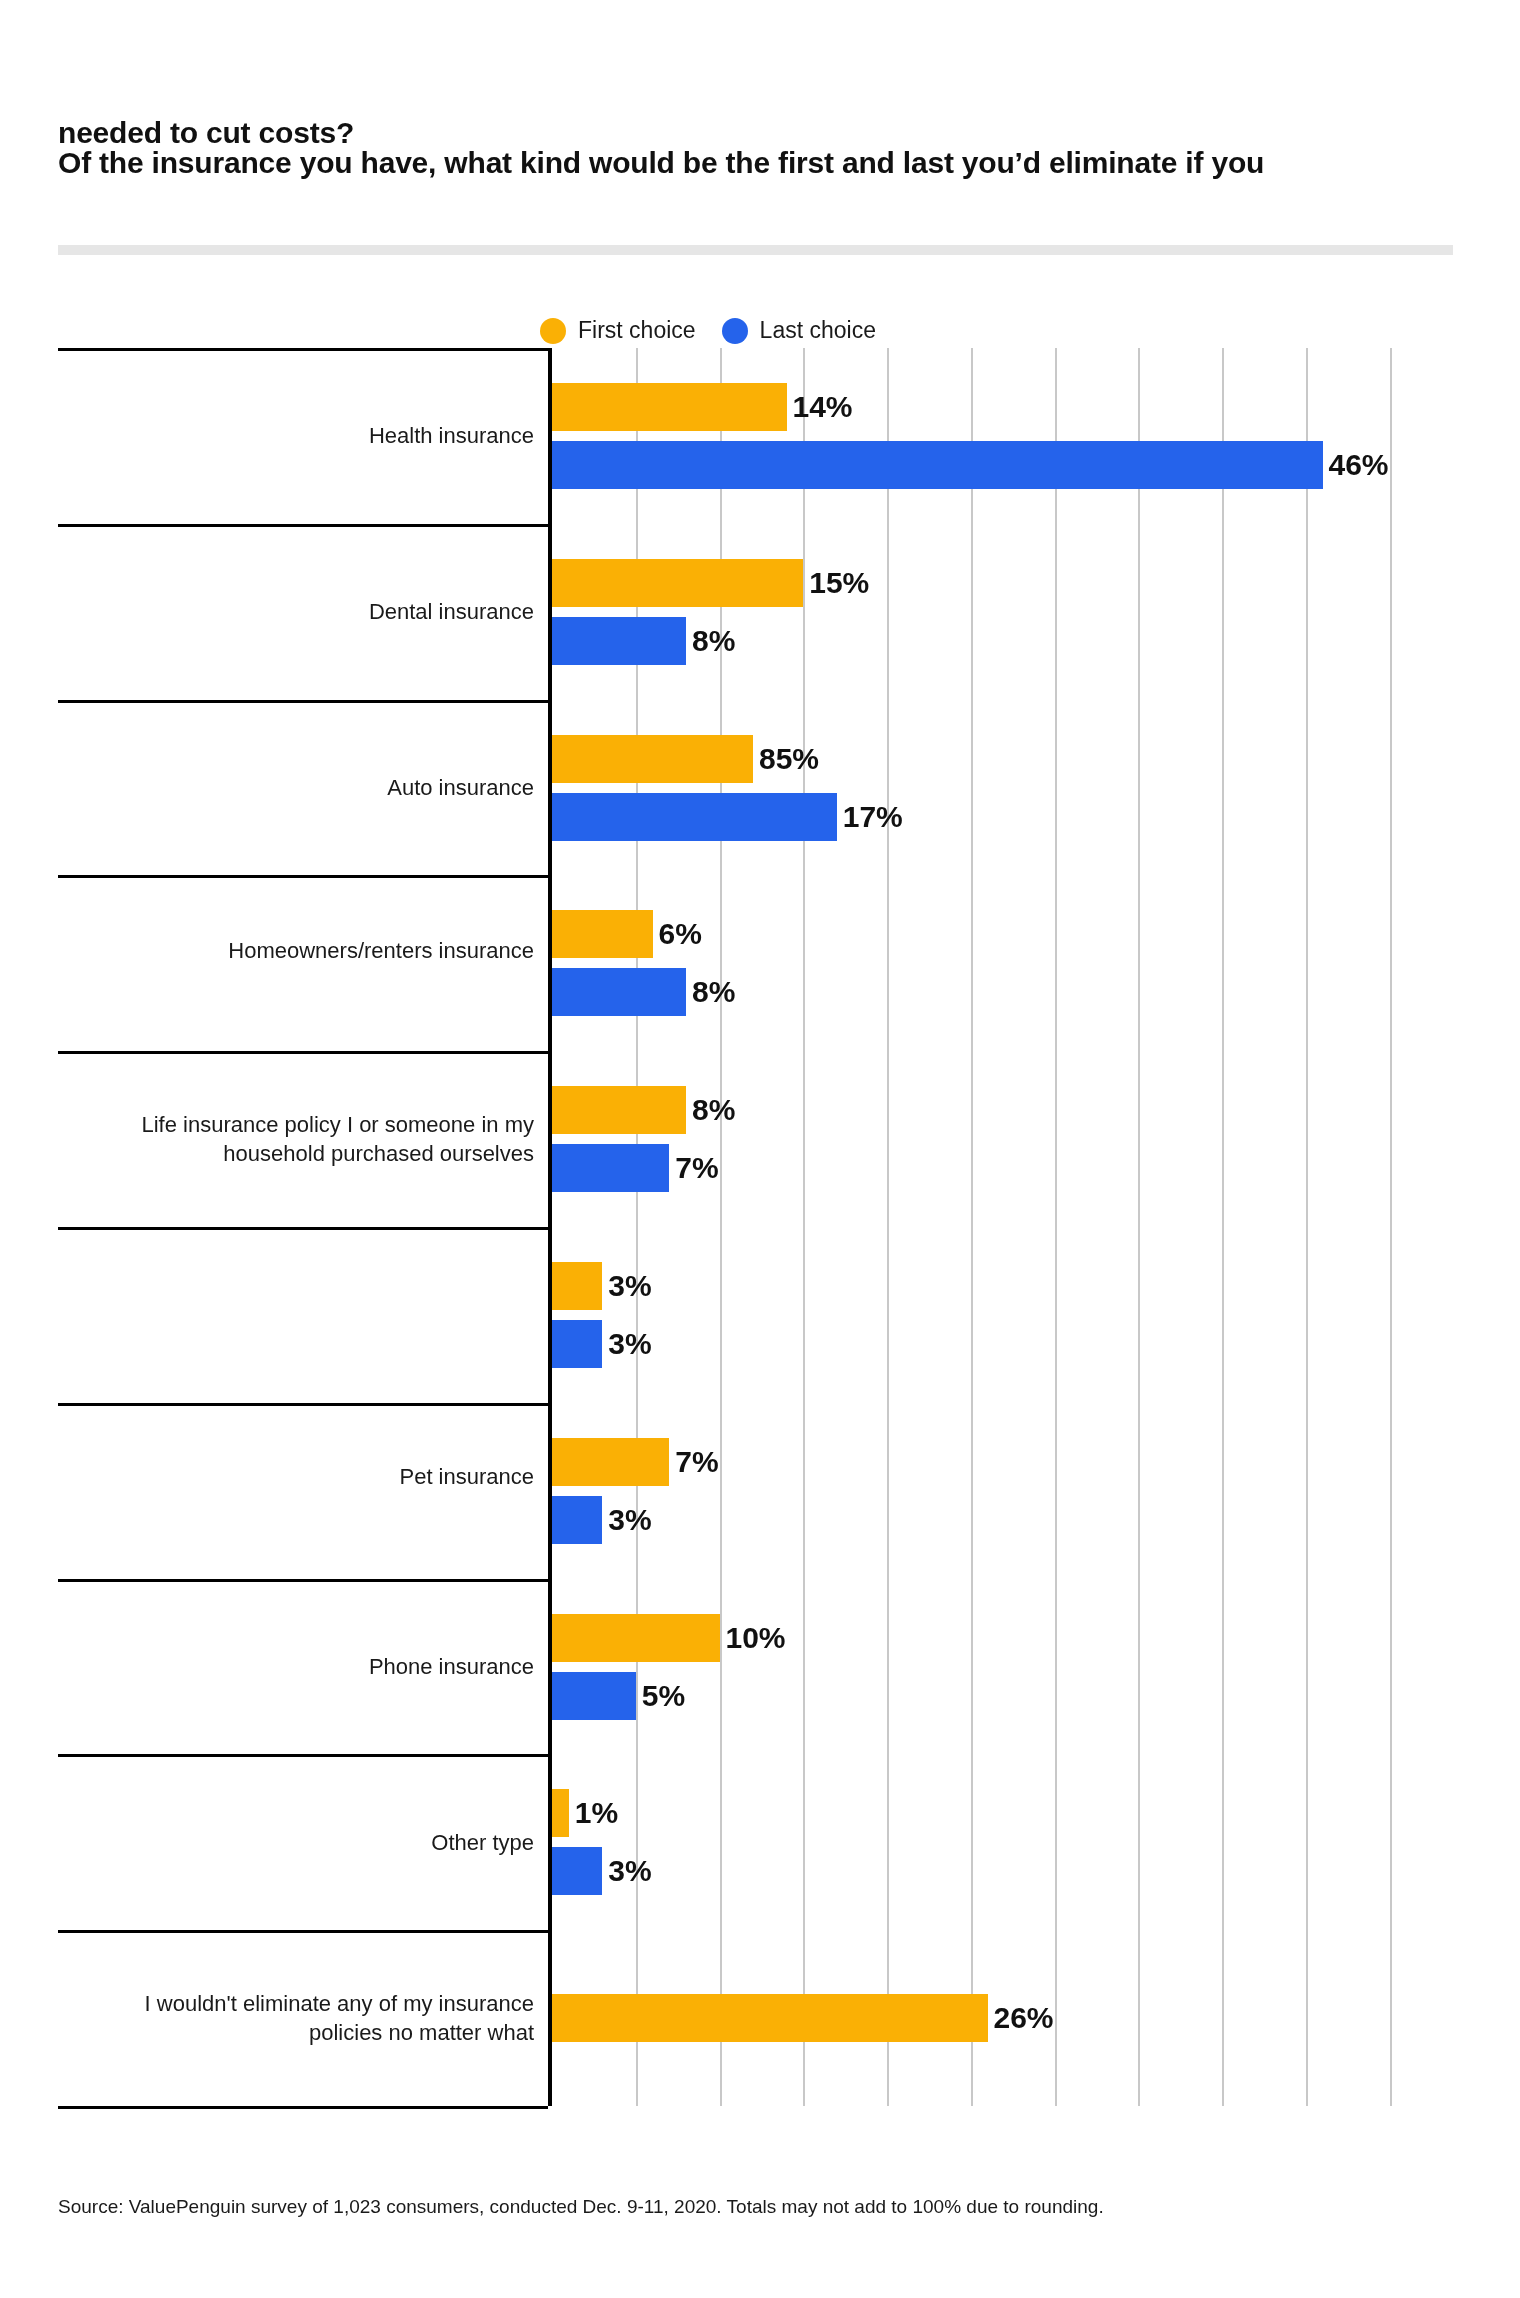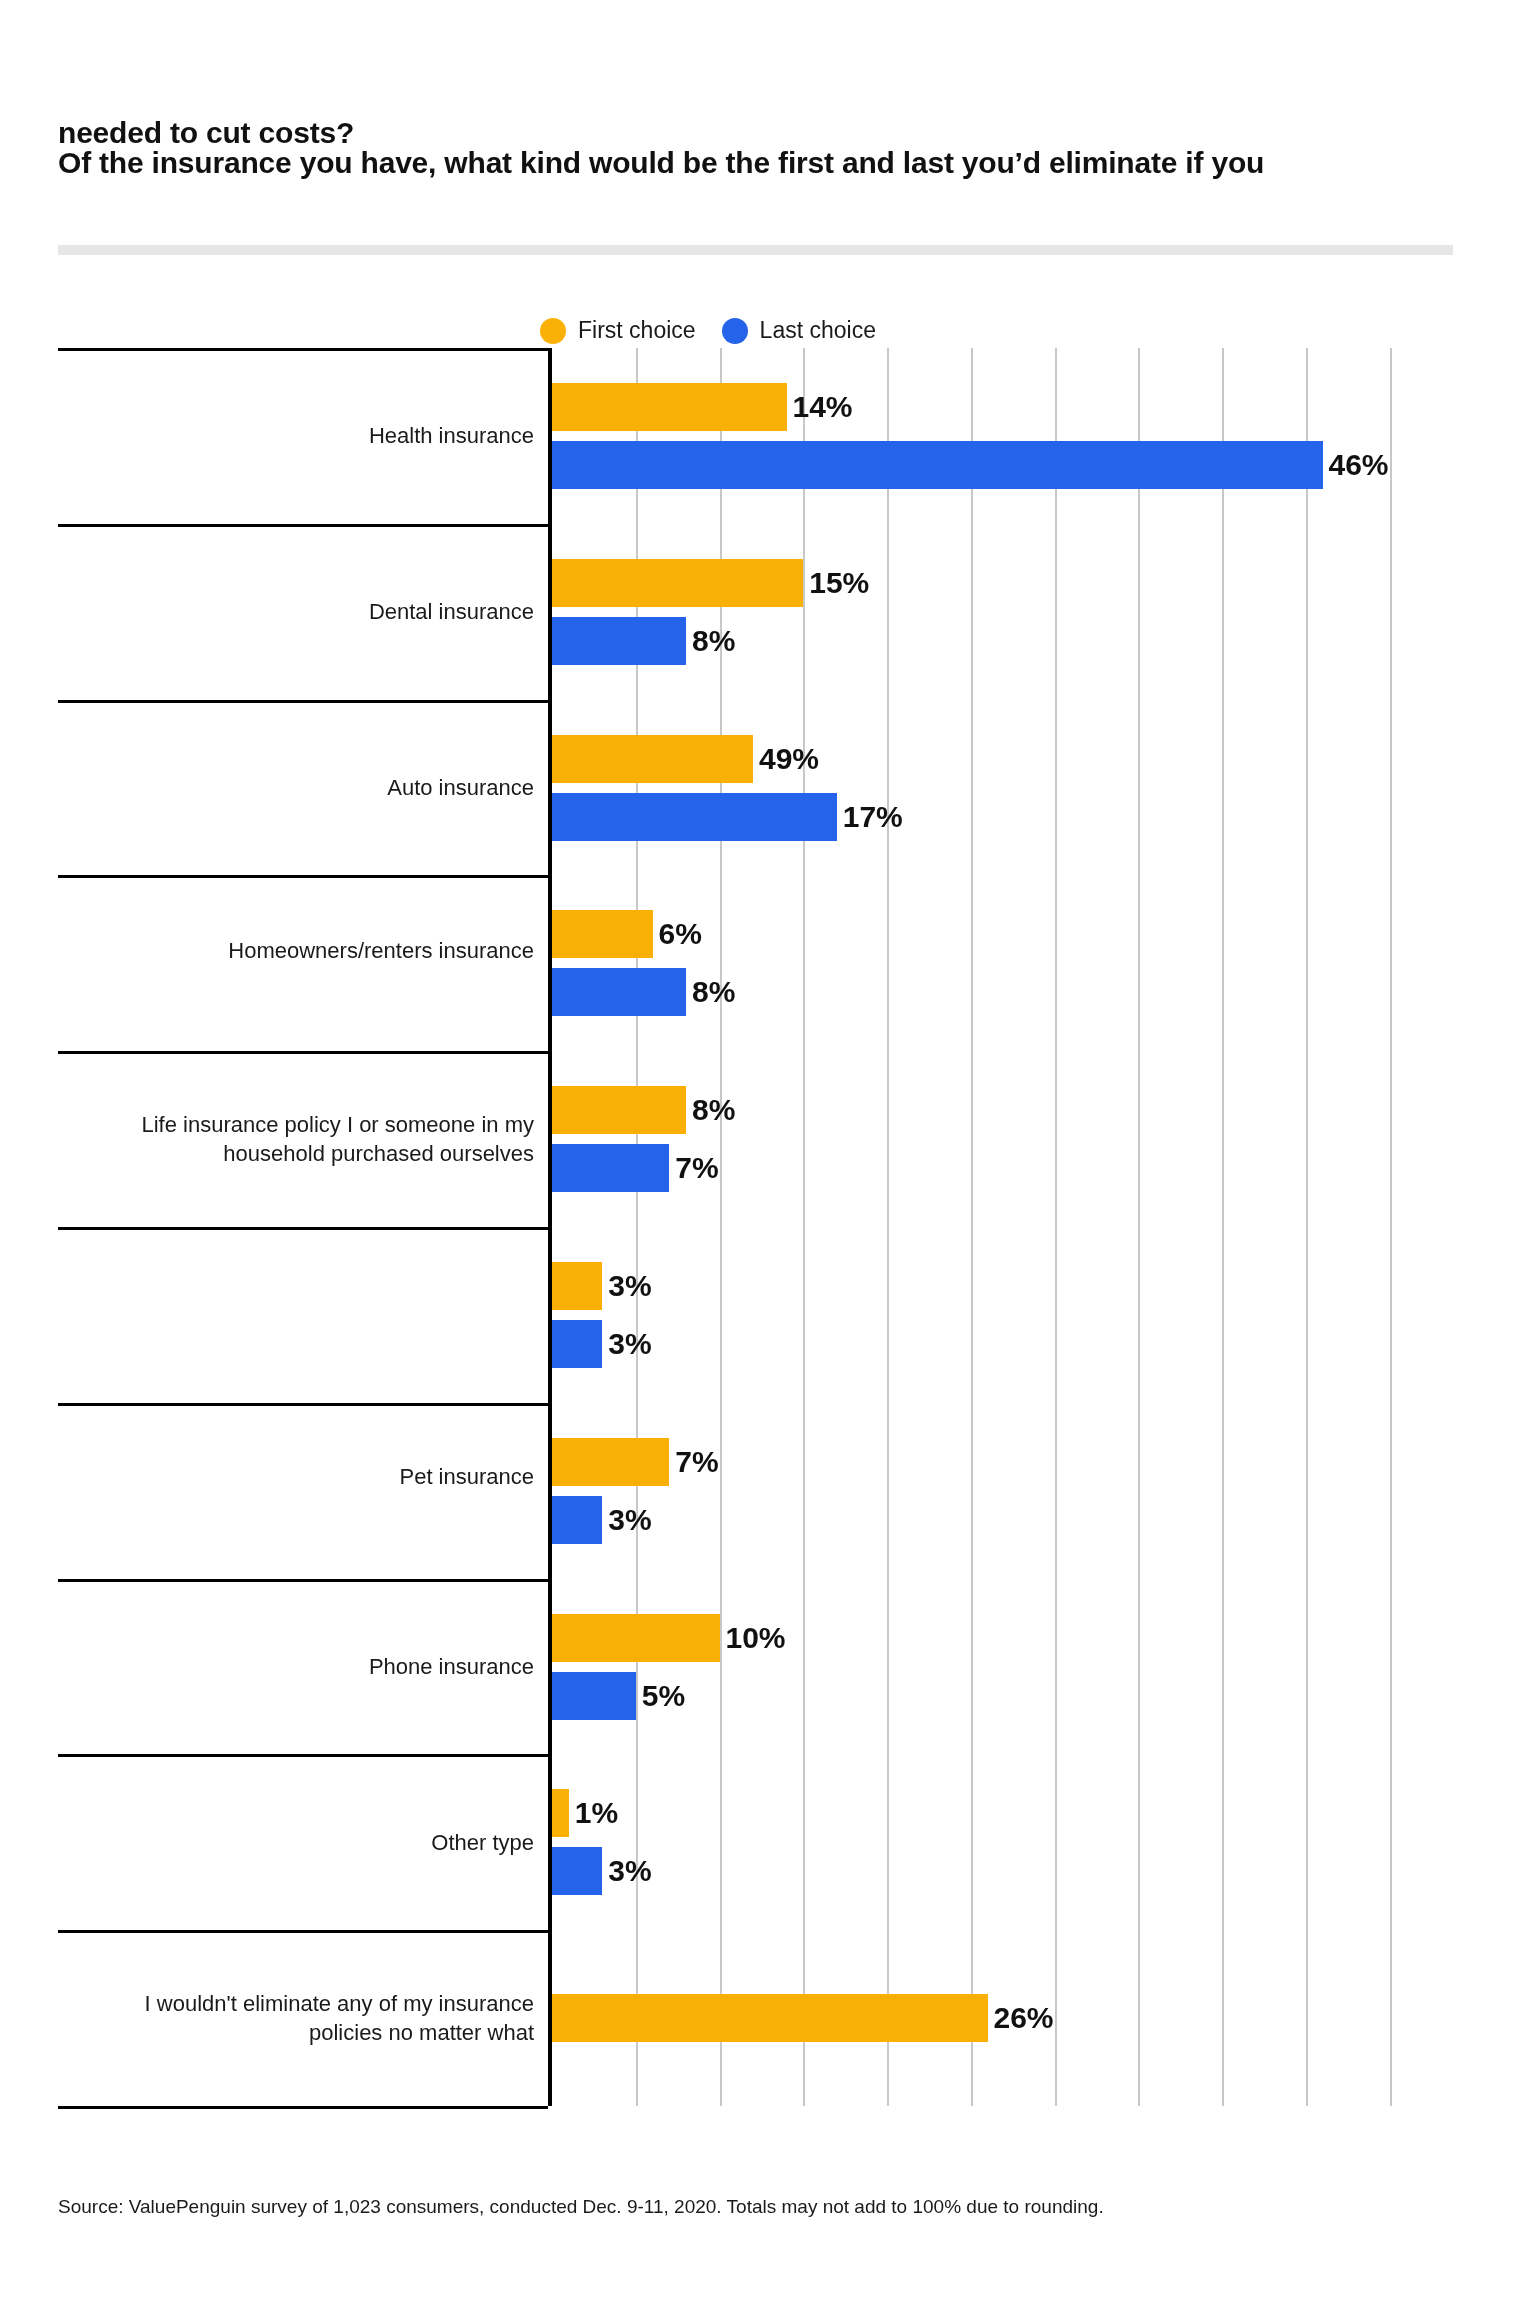--- a/index.html
+++ b/index.html
@@ -260,7 +260,7 @@
           </div>
           <div class="bar" style="top: 386.5px;">
             <div class="bar-fill" style="width: 201px; background: rgb(250, 176, 5);"></div>
-            <div class="bar-value" style="left: 201px;">49%</div>
+            <div class="bar-value" style="left: 201px;">85%</div>
           </div>
           <div class="bar" style="top: 444.5px;">
             <div class="bar-fill" style="width: 284.75px; background: rgb(37, 99, 235);"></div>

